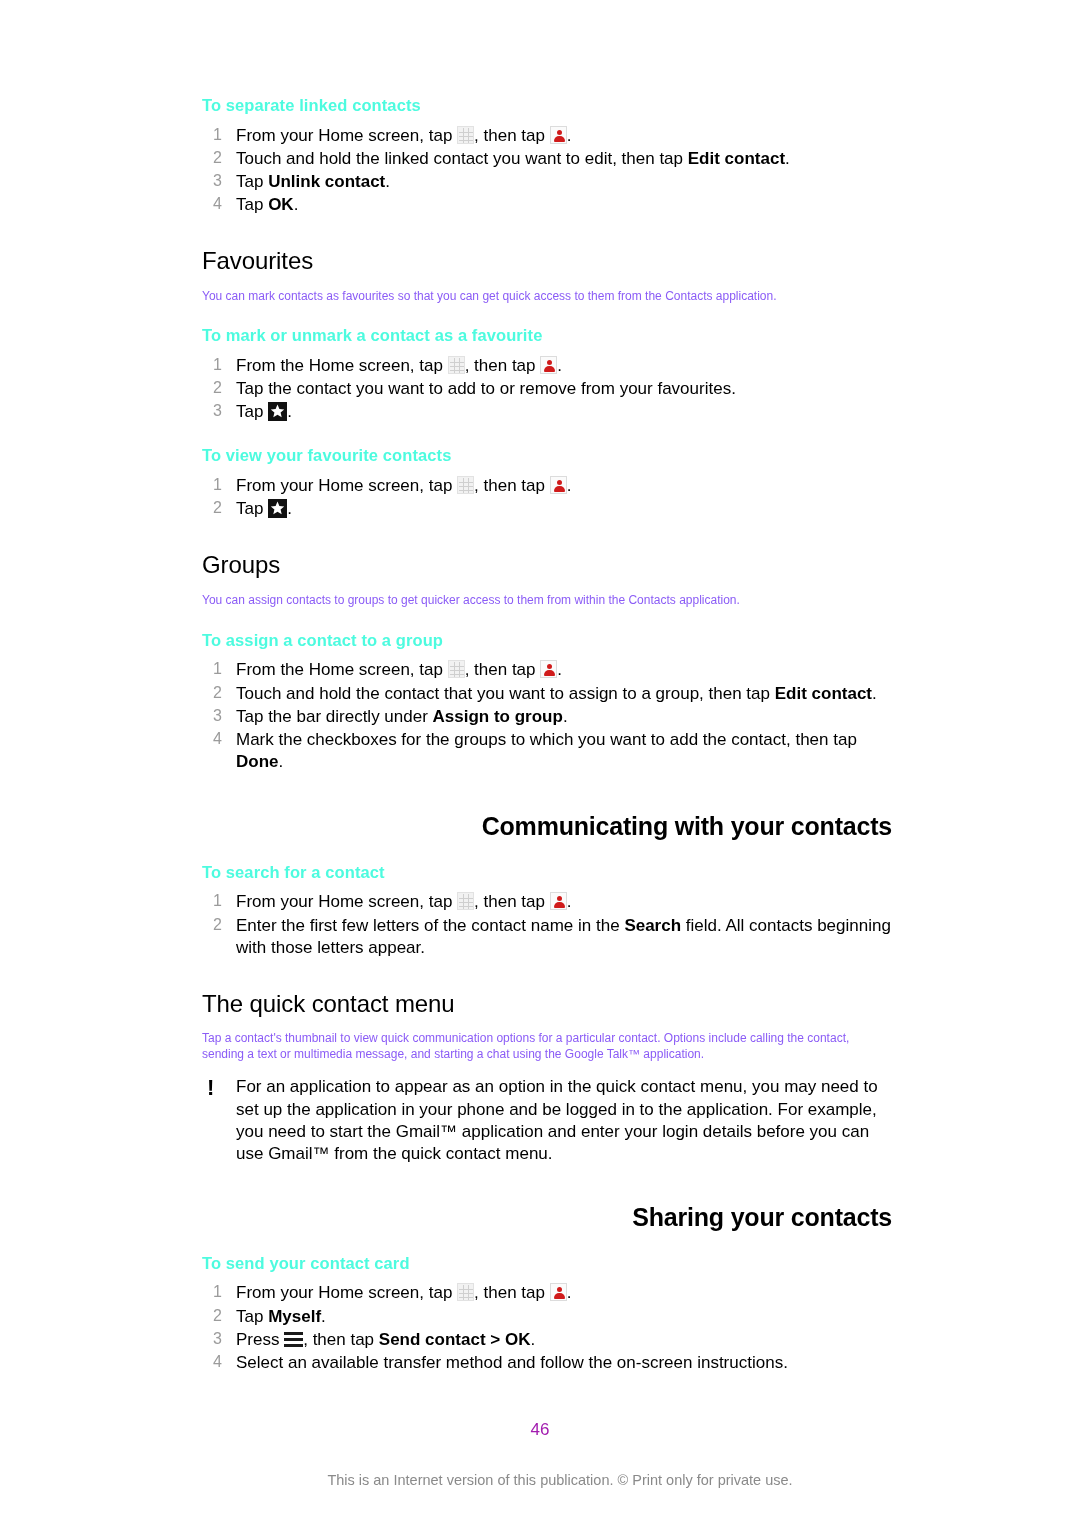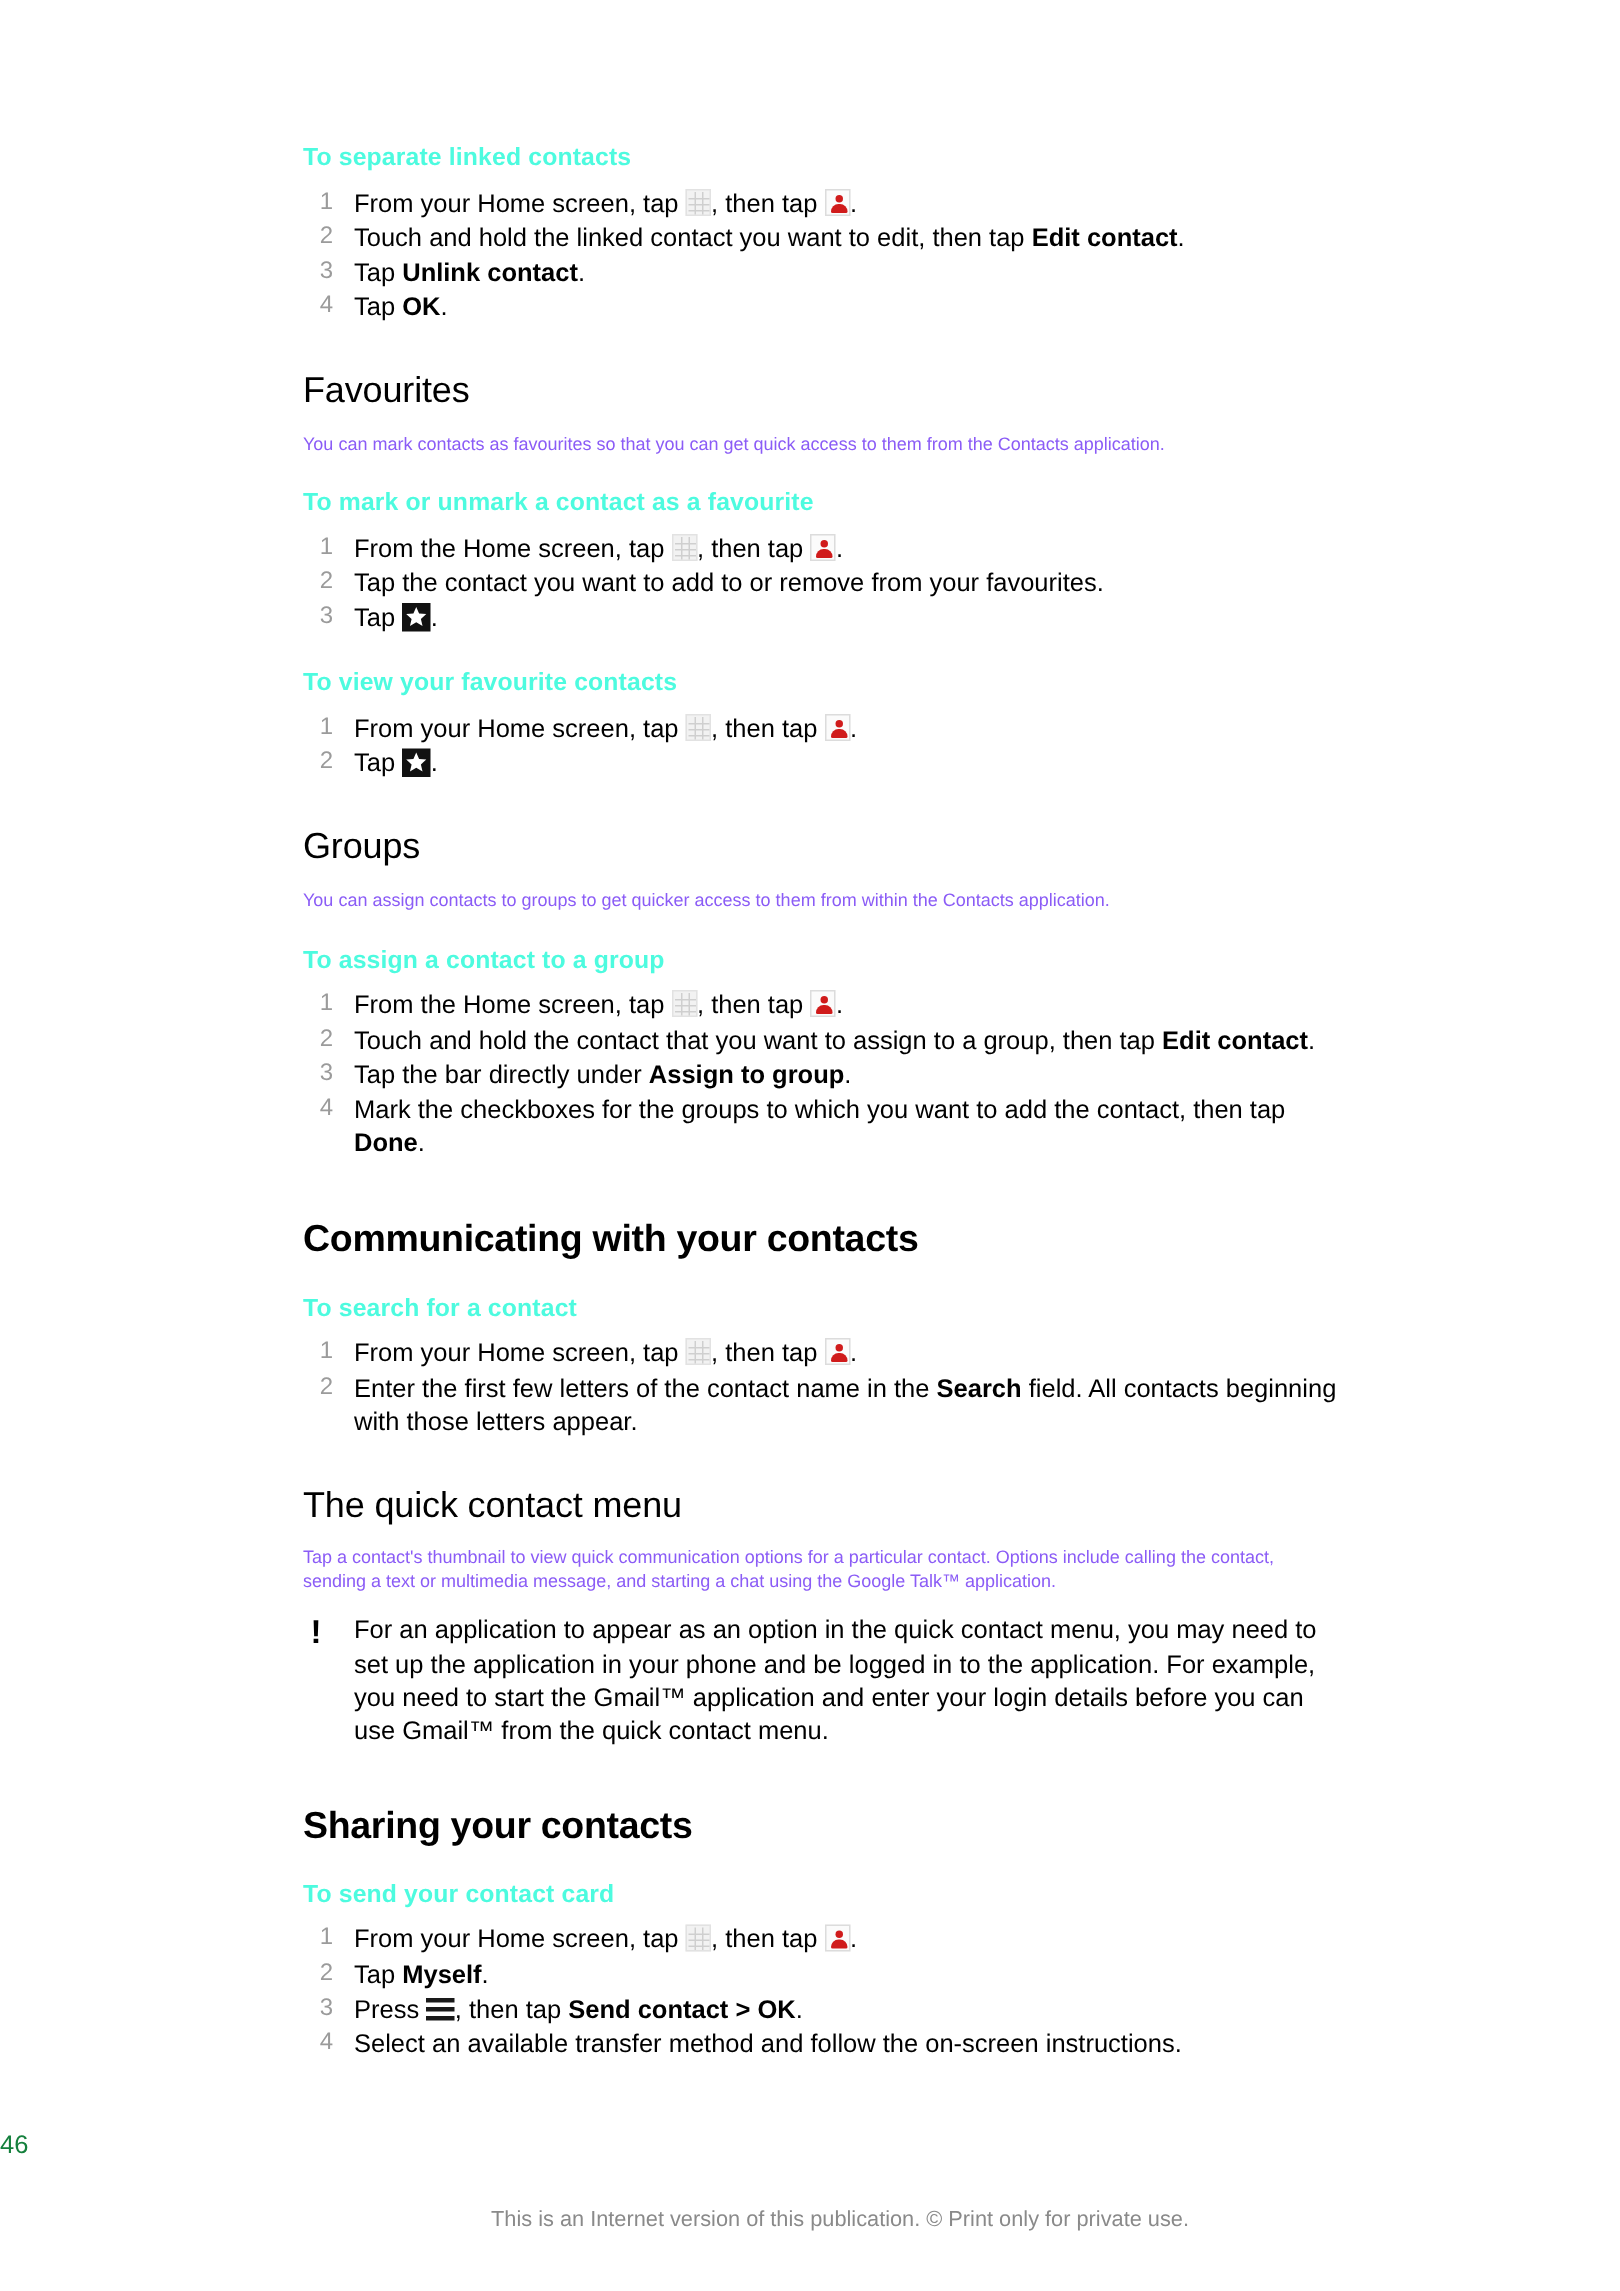--- a/index.html
+++ b/index.html
@@ -39,6 +39,7 @@
     padding: 0;
     letter-spacing: -0.2px;
     line-height: 1.15;
+    text-align: right;
   }
   h2.sub-title {
     font-size: 24px;

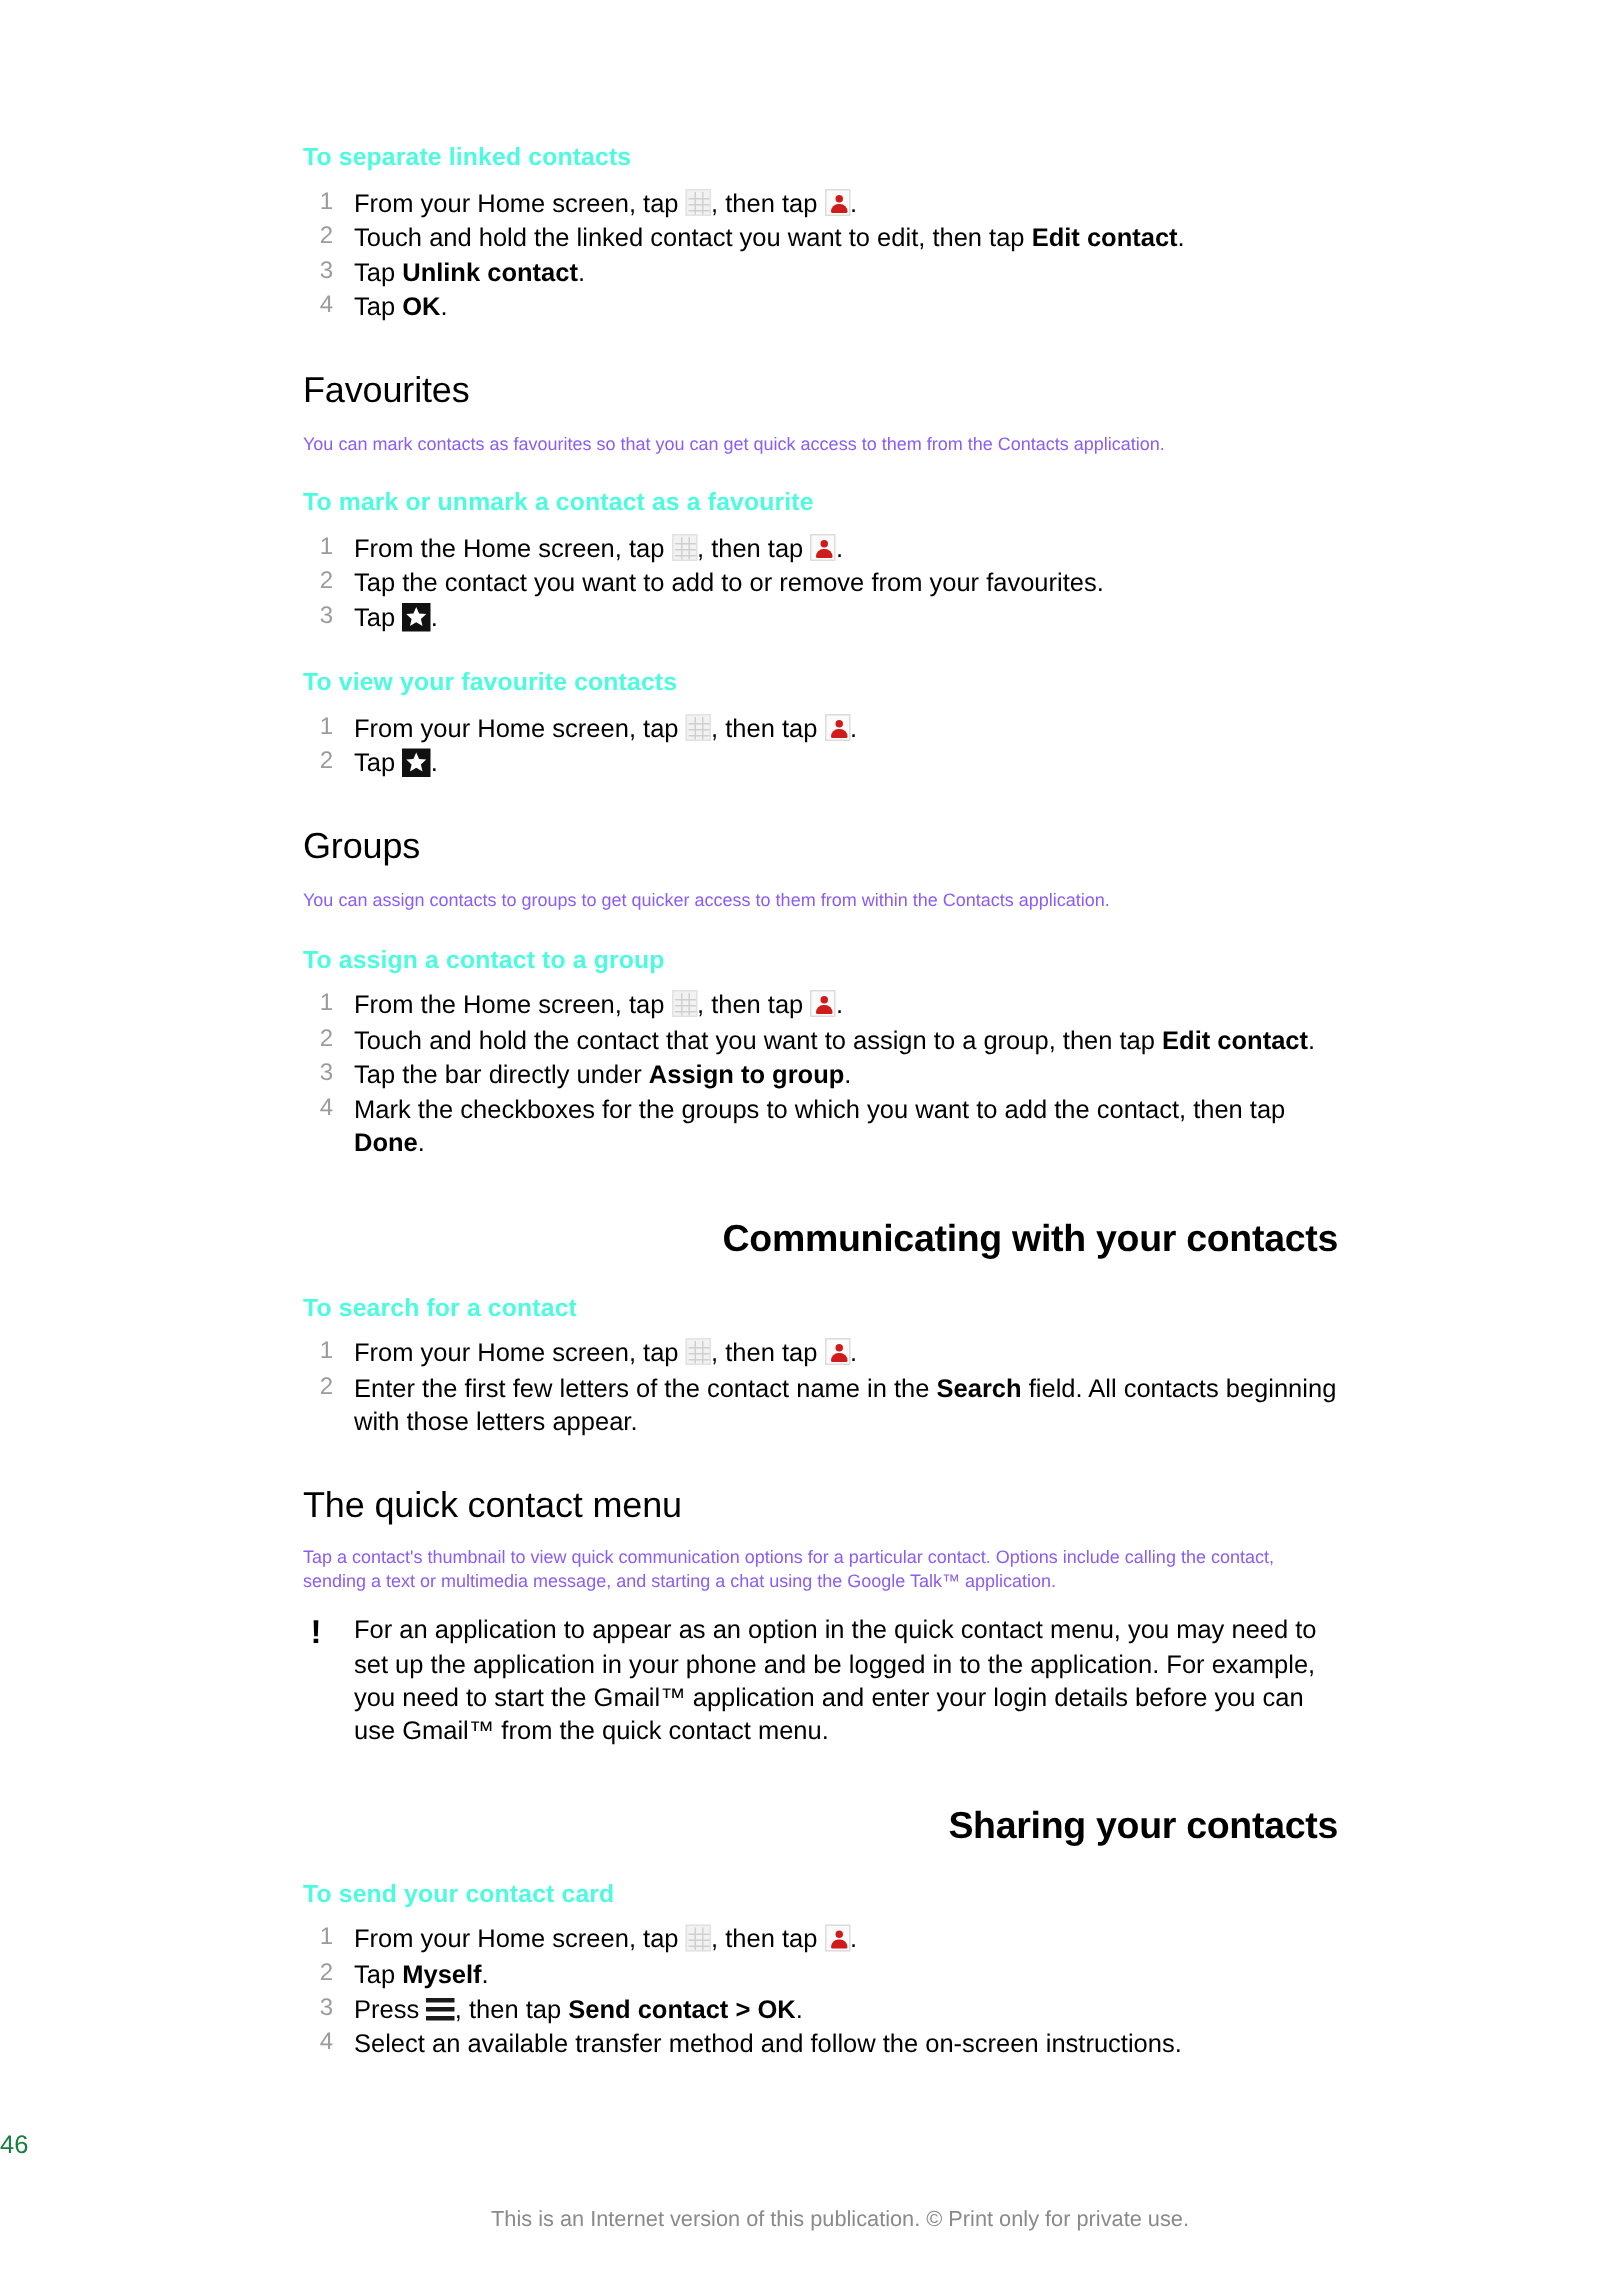--- a/index.html
+++ b/index.html
@@ -202,8 +202,8 @@
     left: 0;
     right: 0;
     top: 1420px;
-    text-align: left;
-    color: #15803d;
+    text-align: center;
+    color: #a21caf;
     font-size: 17px;
   }
   .footer-note {

